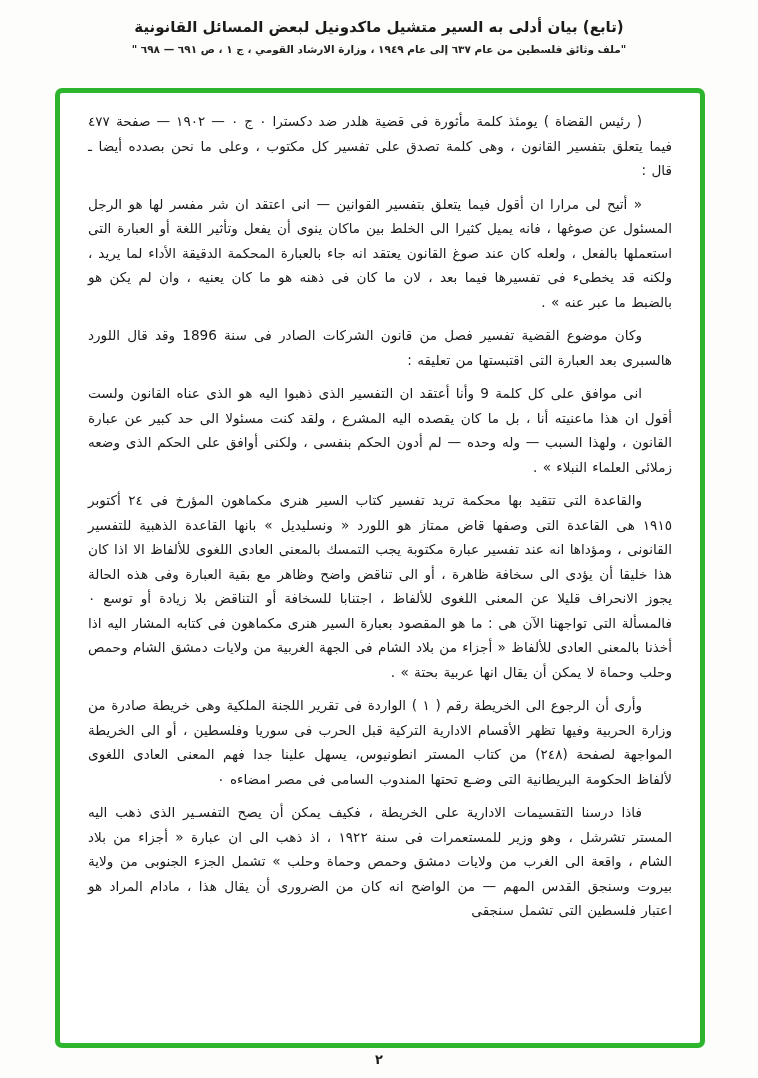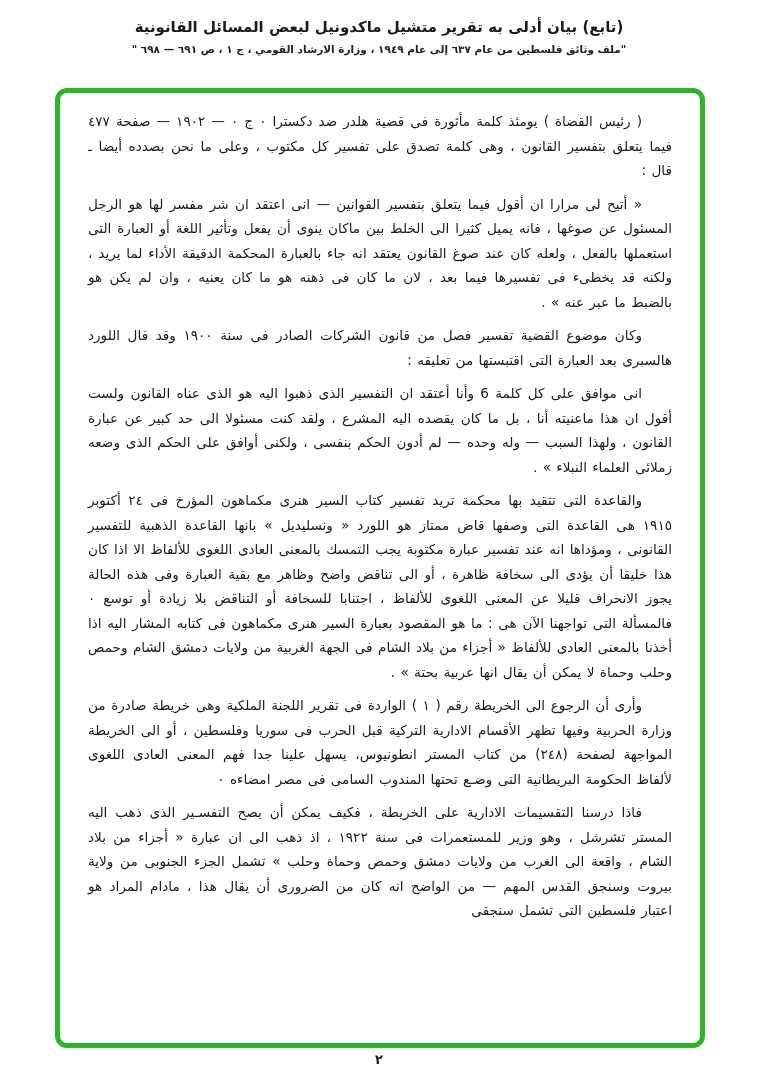--- a/index.html
+++ b/index.html
@@ -70,7 +70,7 @@
 <body>
 
 <div class="header">
-  <div class="header-title">(تابع) بيان أدلى به تقرير متشيل ماكدونيل لبعض المسائل القانونية</div>
+  <div class="header-title">(تابع) بيان أدلى به السير متشيل ماكدونيل لبعض المسائل القانونية</div>
   <div class="header-source">"ملف وثائق فلسطين من عام ٦٣٧ إلى عام ١٩٤٩ ، وزارة الارشاد القومي ، ج ١ ، ص ٦٩١ — ٦٩٨ "</div>
 </div>
 

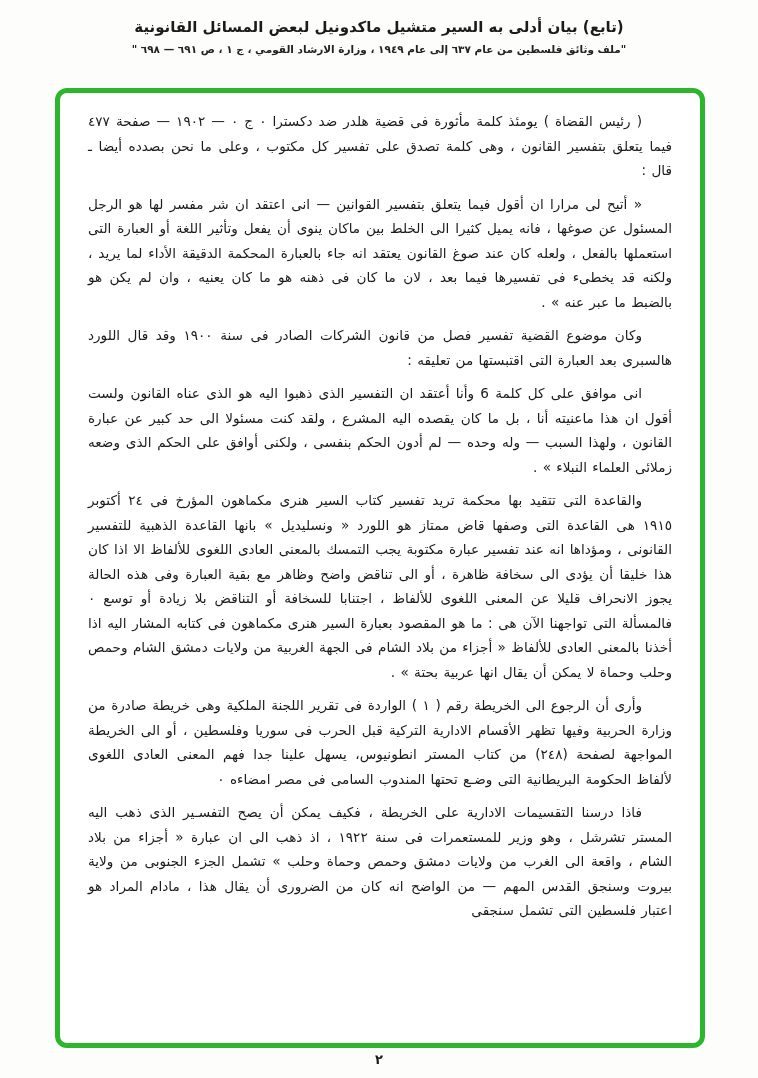--- a/index.html
+++ b/index.html
@@ -39,7 +39,7 @@
     height: 960px;
     box-sizing: border-box;
     border: 5px solid #2db52d;
-    border-radius: 12px;
+    border-radius: 7px;
     background: #ffffff;
     overflow: hidden;
   }

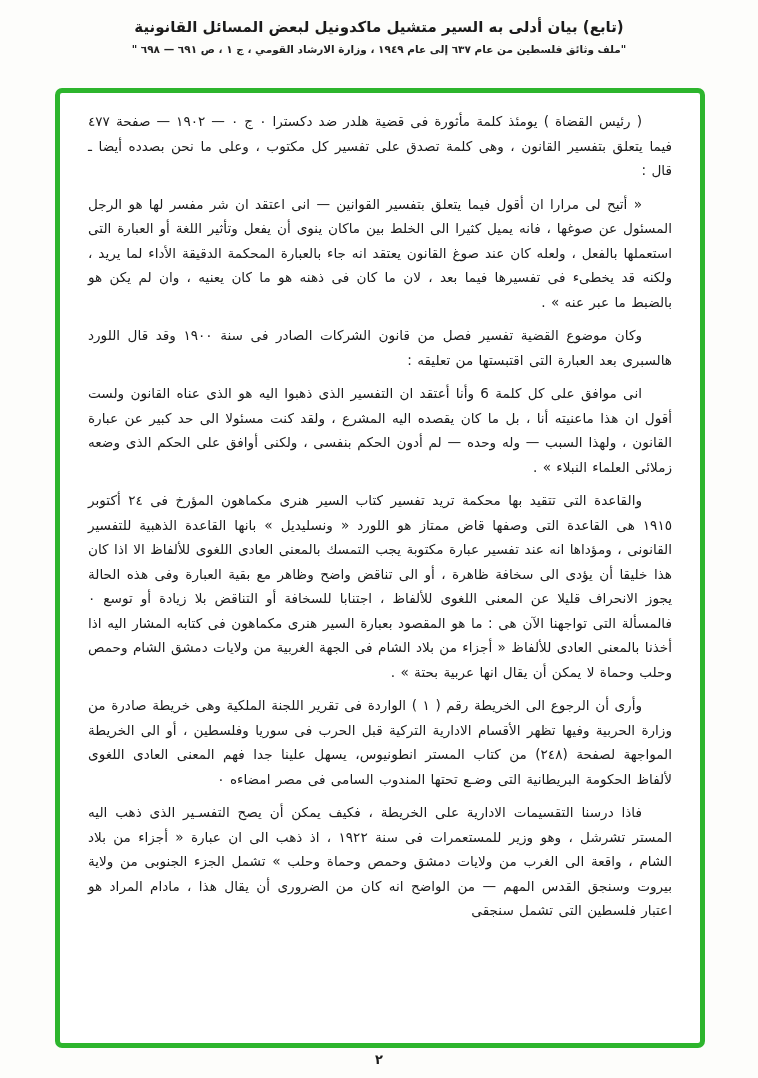--- a/index.html
+++ b/index.html
@@ -78,7 +78,7 @@
   <div class="content">
     <p>( رئيس القضاة ) يومئذ كلمة مأثورة فى قضية هلدر ضد دكسترا ٠ ج ٠ — ١٩٠٢ — صفحة ٤٧٧ فيما يتعلق بتفسير القانون ، وهى كلمة تصدق على تفسير كل مكتوب ، وعلى ما نحن بصدده أيضا ـ قال :</p>
     <p>« أتيح لى مرارا ان أقول فيما يتعلق بتفسير القوانين — انى اعتقد ان شر مفسر لها هو الرجل المسئول عن صوغها ، فانه يميل كثيرا الى الخلط بين ماكان ينوى أن يفعل وتأثير اللغة أو العبارة التى استعملها بالفعل ، ولعله كان عند صوغ القانون يعتقد انه جاء بالعبارة المحكمة الدقيقة الأداء لما يريد ، ولكنه قد يخطىء فى تفسيرها فيما بعد ، لان ما كان فى ذهنه هو ما كان يعنيه ، وان لم يكن هو بالضبط ما عبر عنه » .</p>
-    <p>وكان موضوع القضية تفسير فصل من قانون الشركات الصادر فى سنة ١٩٠٠ وقد قال اللورد هالسبرى بعد العبارة التى اقتبستها من تعليقه :</p>
+    <p>وكان موضوع القضية تفسير فصل من قانون الشركات الصادر فى سنة 1896 وقد قال اللورد هالسبرى بعد العبارة التى اقتبستها من تعليقه :</p>
     <p>انى موافق على كل كلمة 6 وأنا أعتقد ان التفسير الذى ذهبوا اليه هو الذى عناه القانون ولست أقول ان هذا ماعنيته أنا ، بل ما كان يقصده اليه المشرع ، ولقد كنت مسئولا الى حد كبير عن عبارة القانون ، ولهذا السبب — وله وحده — لم أدون الحكم بنفسى ، ولكنى أوافق على الحكم الذى وضعه زملائى العلماء النبلاء » .</p>
     <p>والقاعدة التى تتقيد بها محكمة تريد تفسير كتاب السير هنرى مكماهون المؤرخ فى ٢٤ أكتوبر ١٩١٥ هى القاعدة التى وصفها قاض ممتاز هو اللورد « ونسليديل » بانها القاعدة الذهبية للتفسير القانونى ، ومؤداها انه عند تفسير عبارة مكتوبة يجب التمسك بالمعنى العادى اللغوى للألفاظ الا اذا كان هذا خليقا أن يؤدى الى سخافة ظاهرة ، أو الى تناقض واضح وظاهر مع بقية العبارة وفى هذه الحالة يجوز الانحراف قليلا عن المعنى اللغوى للألفاظ ، اجتنابا للسخافة أو التناقض بلا زيادة أو توسع ٠ فالمسألة التى تواجهنا الآن هى : ما هو المقصود بعبارة السير هنرى مكماهون فى كتابه المشار اليه اذا أخذنا بالمعنى العادى للألفاظ « أجزاء من بلاد الشام فى الجهة الغربية من ولايات دمشق الشام وحمص وحلب وحماة لا يمكن أن يقال انها عربية بحتة » .</p>
     <p>وأرى أن الرجوع الى الخريطة رقم ( ١ ) الواردة فى تقرير اللجنة الملكية وهى خريطة صادرة من وزارة الحربية وفيها تظهر الأقسام الادارية التركية قبل الحرب فى سوريا وفلسطين ، أو الى الخريطة المواجهة لصفحة (٢٤٨) من كتاب المستر انطونيوس، يسهل علينا جدا فهم المعنى العادى اللغوى لألفاظ الحكومة البريطانية التى وضـع تحتها المندوب السامى فى مصر امضاءه ٠</p>

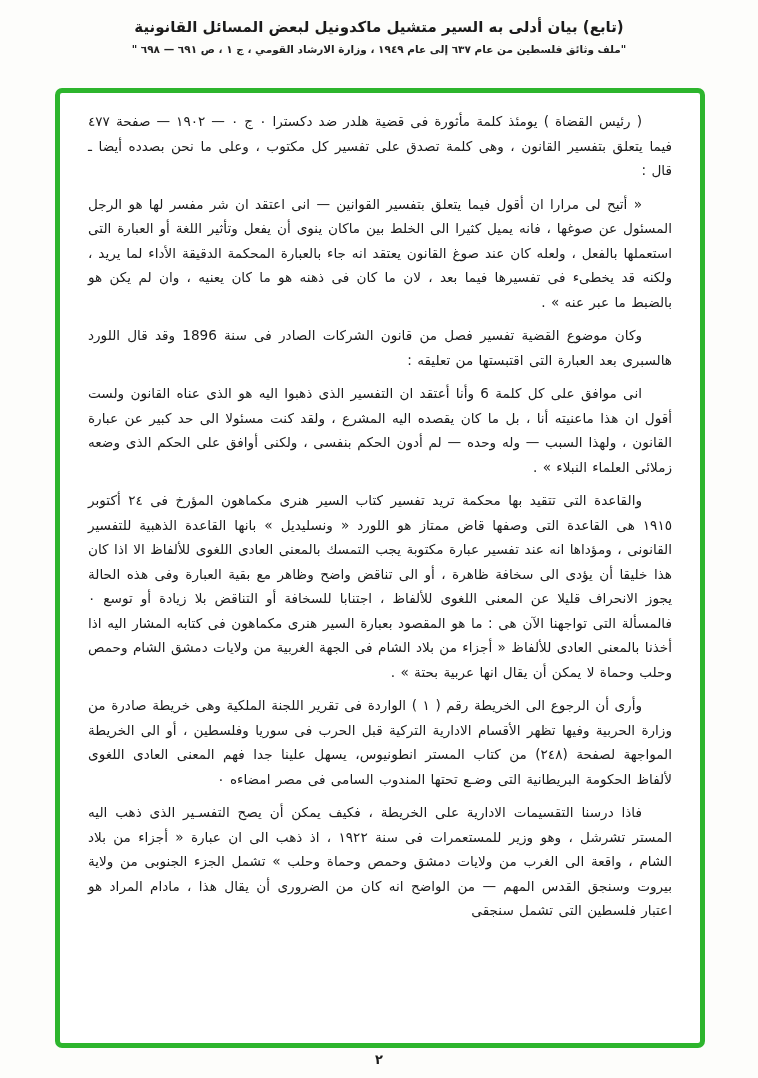--- a/index.html
+++ b/index.html
@@ -79,7 +79,7 @@
     <p>( رئيس القضاة ) يومئذ كلمة مأثورة فى قضية هلدر ضد دكسترا ٠ ج ٠ — ١٩٠٢ — صفحة ٤٧٧ فيما يتعلق بتفسير القانون ، وهى كلمة تصدق على تفسير كل مكتوب ، وعلى ما نحن بصدده أيضا ـ قال :</p>
     <p>« أتيح لى مرارا ان أقول فيما يتعلق بتفسير القوانين — انى اعتقد ان شر مفسر لها هو الرجل المسئول عن صوغها ، فانه يميل كثيرا الى الخلط بين ماكان ينوى أن يفعل وتأثير اللغة أو العبارة التى استعملها بالفعل ، ولعله كان عند صوغ القانون يعتقد انه جاء بالعبارة المحكمة الدقيقة الأداء لما يريد ، ولكنه قد يخطىء فى تفسيرها فيما بعد ، لان ما كان فى ذهنه هو ما كان يعنيه ، وان لم يكن هو بالضبط ما عبر عنه » .</p>
     <p>وكان موضوع القضية تفسير فصل من قانون الشركات الصادر فى سنة 1896 وقد قال اللورد هالسبرى بعد العبارة التى اقتبستها من تعليقه :</p>
-    <p>انى موافق على كل كلمة 6 وأنا أعتقد ان التفسير الذى ذهبوا اليه هو الذى عناه القانون ولست أقول ان هذا ماعنيته أنا ، بل ما كان يقصده اليه المشرع ، ولقد كنت مسئولا الى حد كبير عن عبارة القانون ، ولهذا السبب — وله وحده — لم أدون الحكم بنفسى ، ولكنى أوافق على الحكم الذى وضعه زملائى العلماء النبلاء » .</p>
+    <p>انى موافق على كل كلمة 9 وأنا أعتقد ان التفسير الذى ذهبوا اليه هو الذى عناه القانون ولست أقول ان هذا ماعنيته أنا ، بل ما كان يقصده اليه المشرع ، ولقد كنت مسئولا الى حد كبير عن عبارة القانون ، ولهذا السبب — وله وحده — لم أدون الحكم بنفسى ، ولكنى أوافق على الحكم الذى وضعه زملائى العلماء النبلاء » .</p>
     <p>والقاعدة التى تتقيد بها محكمة تريد تفسير كتاب السير هنرى مكماهون المؤرخ فى ٢٤ أكتوبر ١٩١٥ هى القاعدة التى وصفها قاض ممتاز هو اللورد « ونسليديل » بانها القاعدة الذهبية للتفسير القانونى ، ومؤداها انه عند تفسير عبارة مكتوبة يجب التمسك بالمعنى العادى اللغوى للألفاظ الا اذا كان هذا خليقا أن يؤدى الى سخافة ظاهرة ، أو الى تناقض واضح وظاهر مع بقية العبارة وفى هذه الحالة يجوز الانحراف قليلا عن المعنى اللغوى للألفاظ ، اجتنابا للسخافة أو التناقض بلا زيادة أو توسع ٠ فالمسألة التى تواجهنا الآن هى : ما هو المقصود بعبارة السير هنرى مكماهون فى كتابه المشار اليه اذا أخذنا بالمعنى العادى للألفاظ « أجزاء من بلاد الشام فى الجهة الغربية من ولايات دمشق الشام وحمص وحلب وحماة لا يمكن أن يقال انها عربية بحتة » .</p>
     <p>وأرى أن الرجوع الى الخريطة رقم ( ١ ) الواردة فى تقرير اللجنة الملكية وهى خريطة صادرة من وزارة الحربية وفيها تظهر الأقسام الادارية التركية قبل الحرب فى سوريا وفلسطين ، أو الى الخريطة المواجهة لصفحة (٢٤٨) من كتاب المستر انطونيوس، يسهل علينا جدا فهم المعنى العادى اللغوى لألفاظ الحكومة البريطانية التى وضـع تحتها المندوب السامى فى مصر امضاءه ٠</p>
     <p>فاذا درسنا التقسيمات الادارية على الخريطة ، فكيف يمكن أن يصح التفسـير الذى ذهب اليه المستر تشرشل ، وهو وزير للمستعمرات فى سنة ١٩٢٢ ، اذ ذهب الى ان عبارة « أجزاء من بلاد الشام ، واقعة الى الغرب من ولايات دمشق وحمص وحماة وحلب » تشمل الجزء الجنوبى من ولاية بيروت وسنجق القدس المهم — من الواضح انه كان من الضرورى أن يقال هذا ، مادام المراد هو اعتبار فلسطين التى تشمل سنجقى</p>

